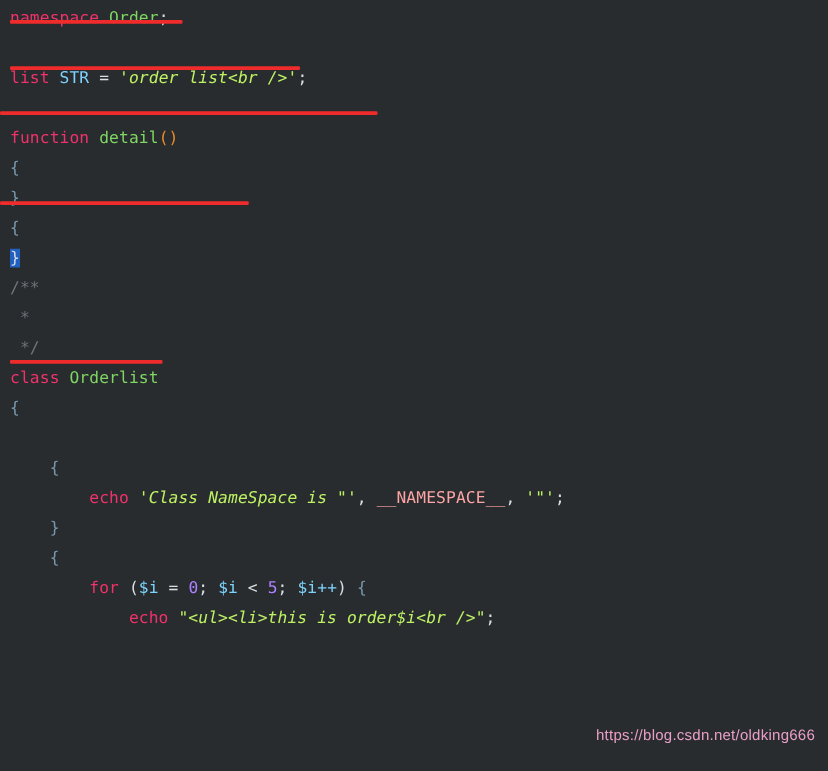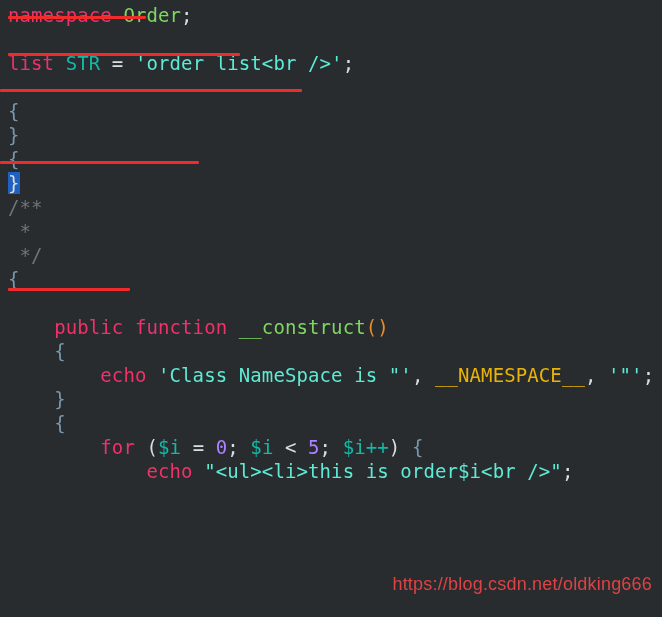--- a/index.html
+++ b/index.html
@@ -32,7 +32,7 @@
   .line {
     height: 24px;
     line-height: 24px;
-    font-size: 19px;
+    font-size: 13px;
     white-space: pre;
     padding-left: 8px;
     box-sizing: border-box;

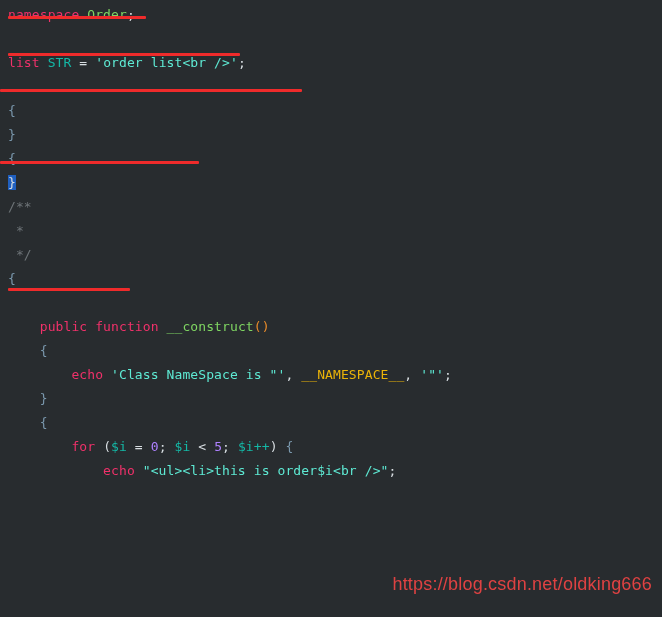--- a/index.html
+++ b/index.html
@@ -42,7 +42,7 @@
   
   .kw      { color: #f0316a; }   
   .fn      { color: #7fd662; }   
-  .var     { color: #14b8a6; text-align: right; }   
+  .var     { color: #7dd3fc; text-align: right; }   
   .str     { color: #5eead4; }   
   .num     { color: #ae81ff; }   
   .punc    { color: #d8dee2; }   

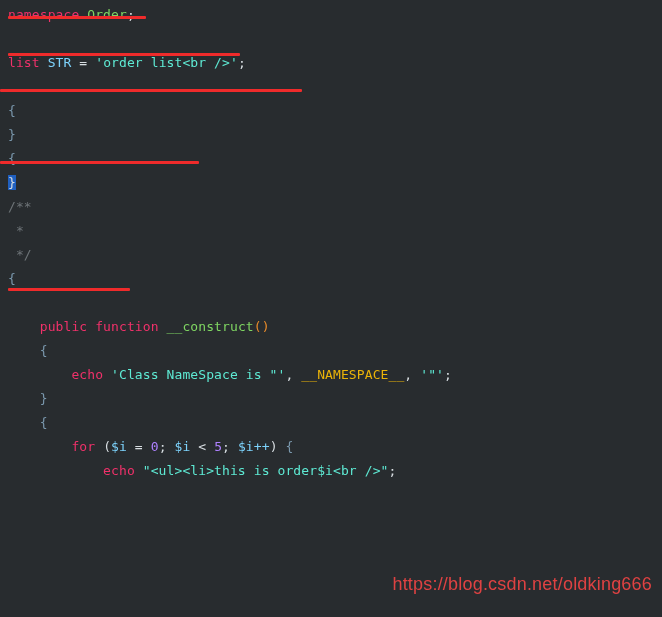--- a/index.html
+++ b/index.html
@@ -43,7 +43,7 @@
   .kw      { color: #f0316a; }   
   .fn      { color: #7fd662; }   
   .var     { color: #7dd3fc; text-align: right; }   
-  .str     { color: #5eead4; }   
+  .str     { color: #bef264; font-style: italic; }   
   .num     { color: #ae81ff; }   
   .punc    { color: #d8dee2; }   
   .paren   { color: #e88b2a; }   

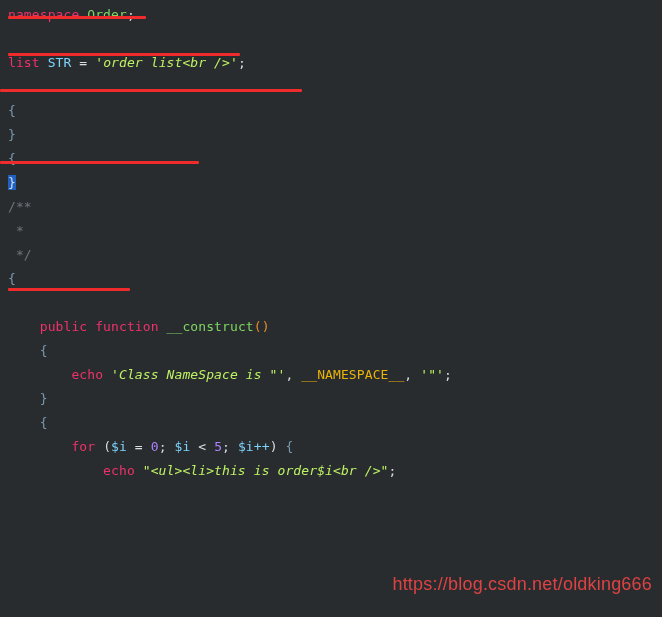--- a/index.html
+++ b/index.html
@@ -91,6 +91,7 @@
 
     <div class="line"></div>
 
+    <div class="line"><span class="tok kw">function</span><span class="tok fn"> detail</span><span class="tok paren">()</span></div>
 
     <div class="line"><span class="tok brace">{</span></div>
 

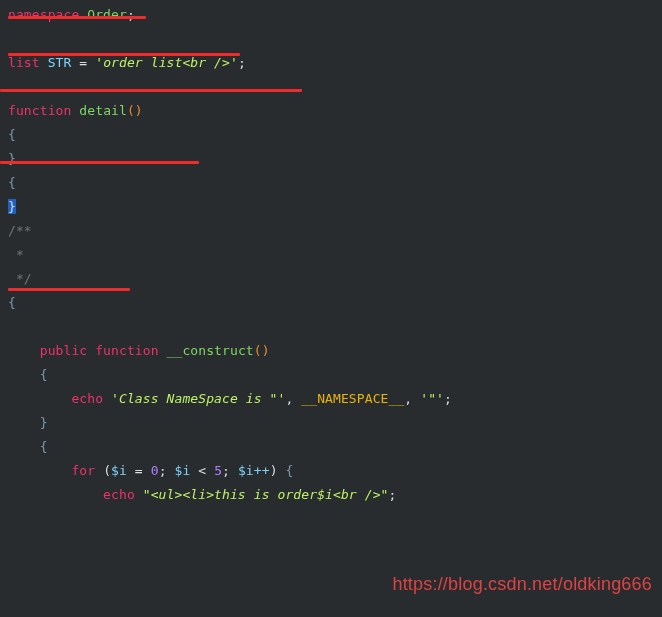--- a/index.html
+++ b/index.html
@@ -110,6 +110,7 @@
 
     <div class="line"><span class="tok cmt"> */</span></div>
 
+    <div class="line"><span class="tok kw">class</span><span class="tok fn"> Orderlist</span></div>
 
     <div class="line"><span class="tok brace">{</span></div>
 

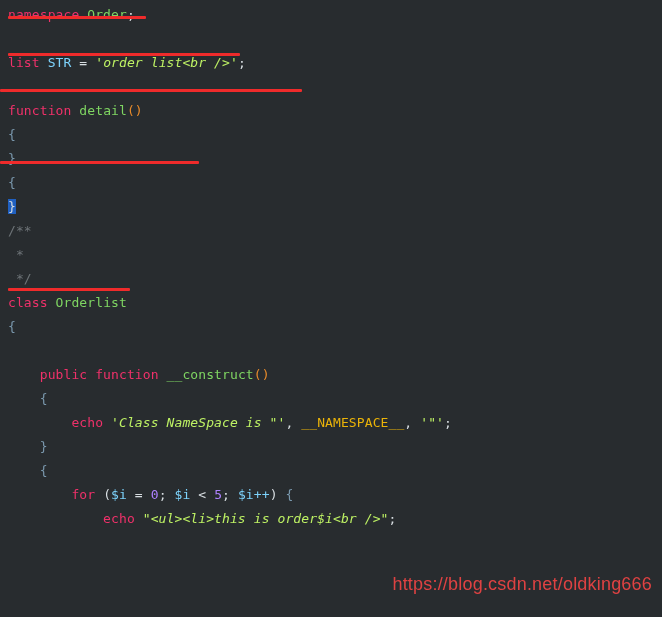--- a/index.html
+++ b/index.html
@@ -116,7 +116,6 @@
 
     <div class="line"></div>
 
-    <div class="line"><span class="tok kw">    public function</span><span class="tok fn"> __construct</span><span class="tok paren">()</span></div>
 
     <div class="line"><span class="tok brace">    {</span></div>
 

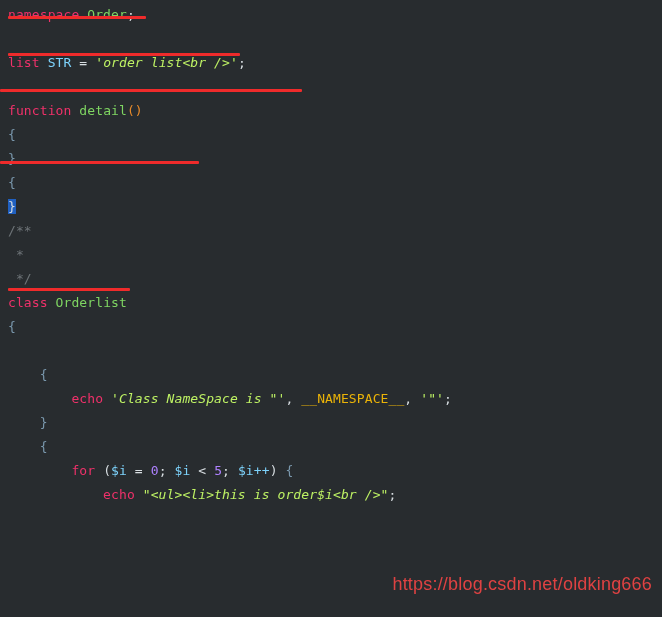--- a/index.html
+++ b/index.html
@@ -49,7 +49,7 @@
   .paren   { color: #e88b2a; }   
   .brace   { color: #7a98ad; }   
   .cmt     { color: #6e7478; }   
-  .magic   { color: #eab308; }   
+  .magic   { color: #fca5a5; }   
   .op      { color: #d8dee2; }
 
   .cursor-sel {

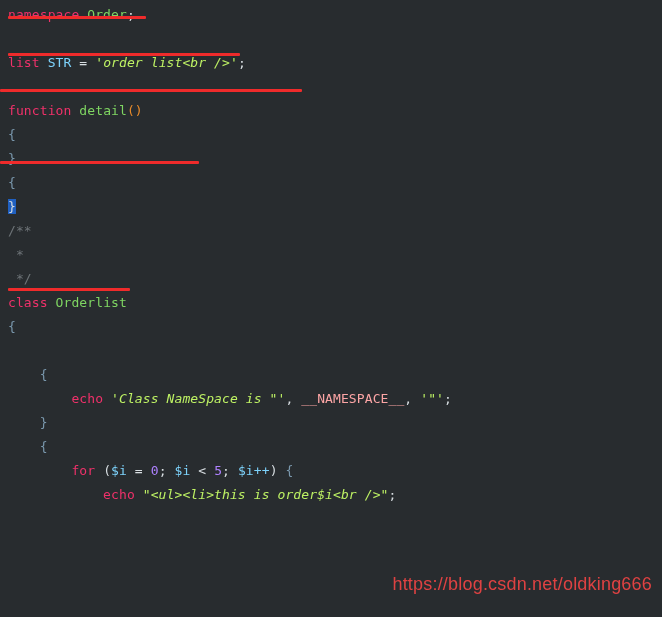--- a/index.html
+++ b/index.html
@@ -69,9 +69,9 @@
     position: absolute;
     right: 10px;
     bottom: 22px;
-    color: #ef4444;
+    color: #f9a8d4;
     font-family: "Liberation Sans", sans-serif;
-    font-size: 18px;
+    font-size: 12px;
     letter-spacing: 0.2px;
     opacity: 0.92;
   }

